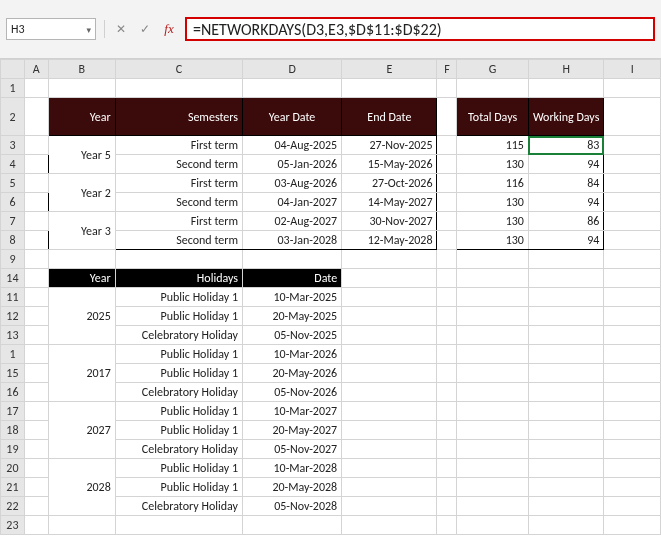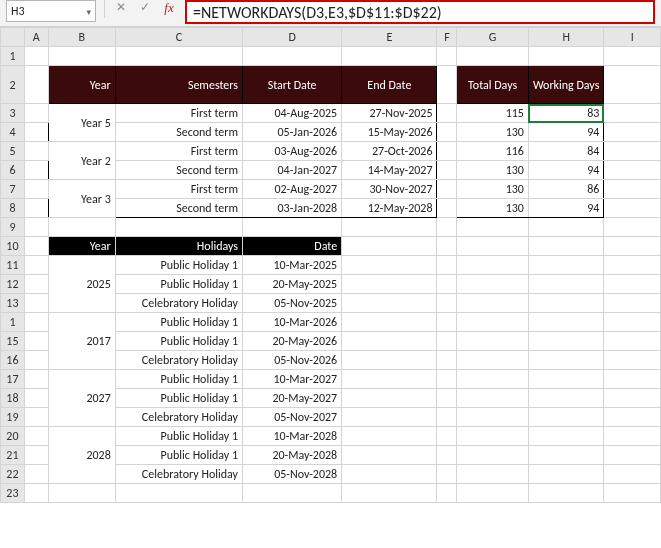--- a/index.html
+++ b/index.html
@@ -4,7 +4,7 @@
 <style>
   html,body{margin:0;padding:0;font-family:"Segoe UI",Calibri,Arial,sans-serif;font-size:12px;background:#fff;color:#222}
   .wrap{width:661px;height:548px;position:relative}
-  .bar{display:flex;height:26px;border-bottom:1px solid #d0d0d0;background:#f3f3f3;padding:0 6px;gap:8px}
+  .bar{display:flex;align-items:center;height:26px;border-bottom:1px solid #d0d0d0;background:#f3f3f3;padding:16px 6px;gap:8px}
   .namebox{display:flex;align-items:center;background:#fff;border:1px solid #b5b5b5;padding:0 4px;height:20px;width:80px;justify-content:space-between}
   .namebox span.dd{color:#666;font-size:9px}
   .divider{width:1px;height:18px;background:#d0d0d0}

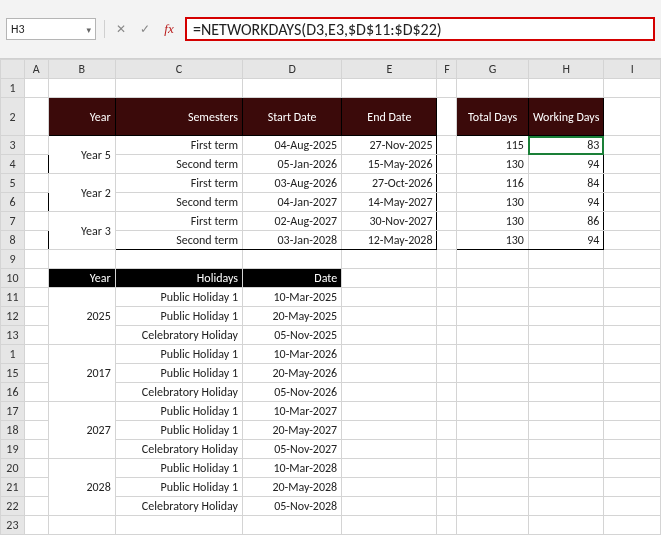--- a/index.html
+++ b/index.html
@@ -94,7 +94,7 @@
             <td></td>
         <td class="hdrA bl bt">Year</td>
         <td class="hdrA bt">Semesters</td>
-        <td class="hdrA c bt">Start Date</td>
+        <td class="hdrA c bt">Year Date</td>
         <td class="hdrA c bt br">End Date</td>
         <td></td>
         <td class="hdrA c bl bt">Total Days</td>

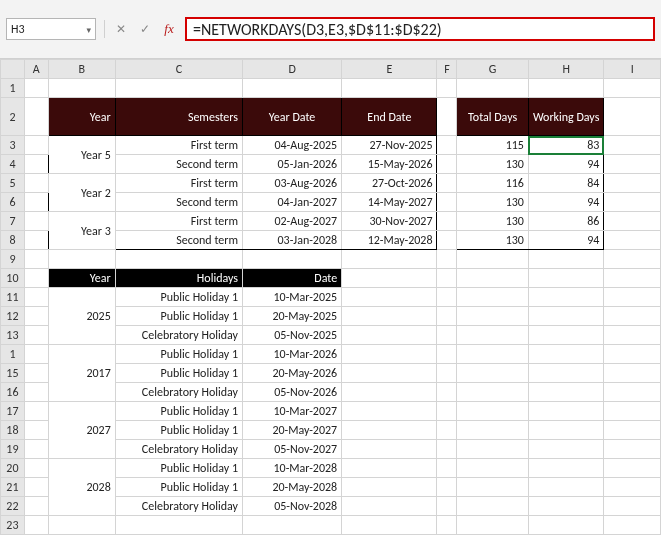--- a/index.html
+++ b/index.html
@@ -183,7 +183,7 @@
             <td></td>
           </tr>
       <tr>
-            <th class="rowh">10</th>
+            <th class="rowh">14</th>
             <td></td>
         <td class="hdrB">Year</td>
         <td class="hdrB">Holidays</td>

